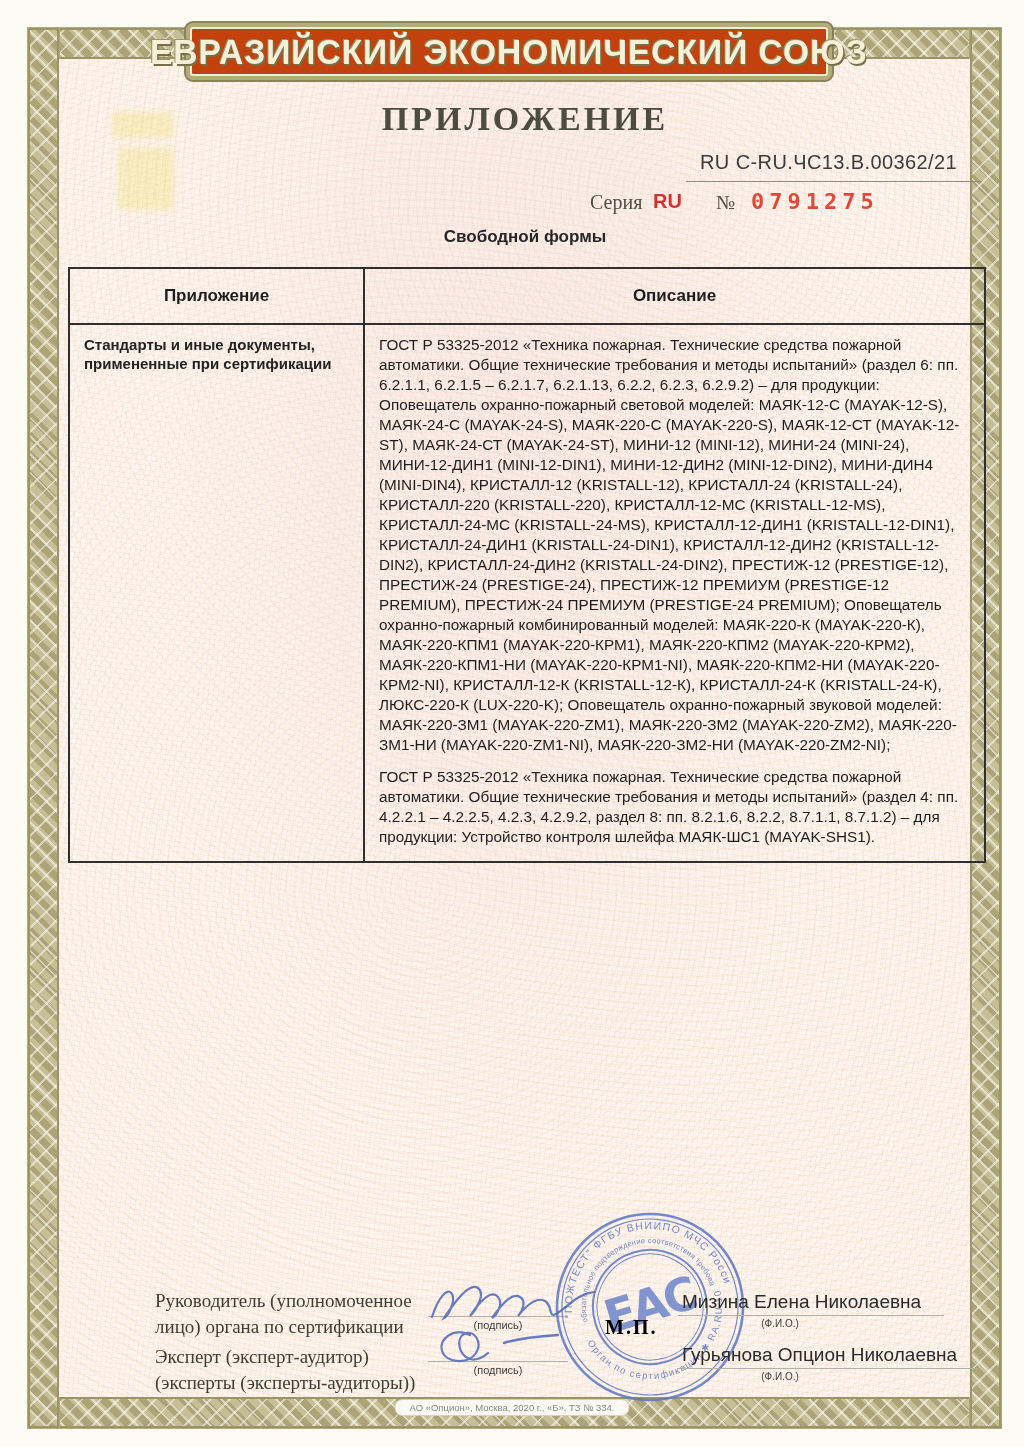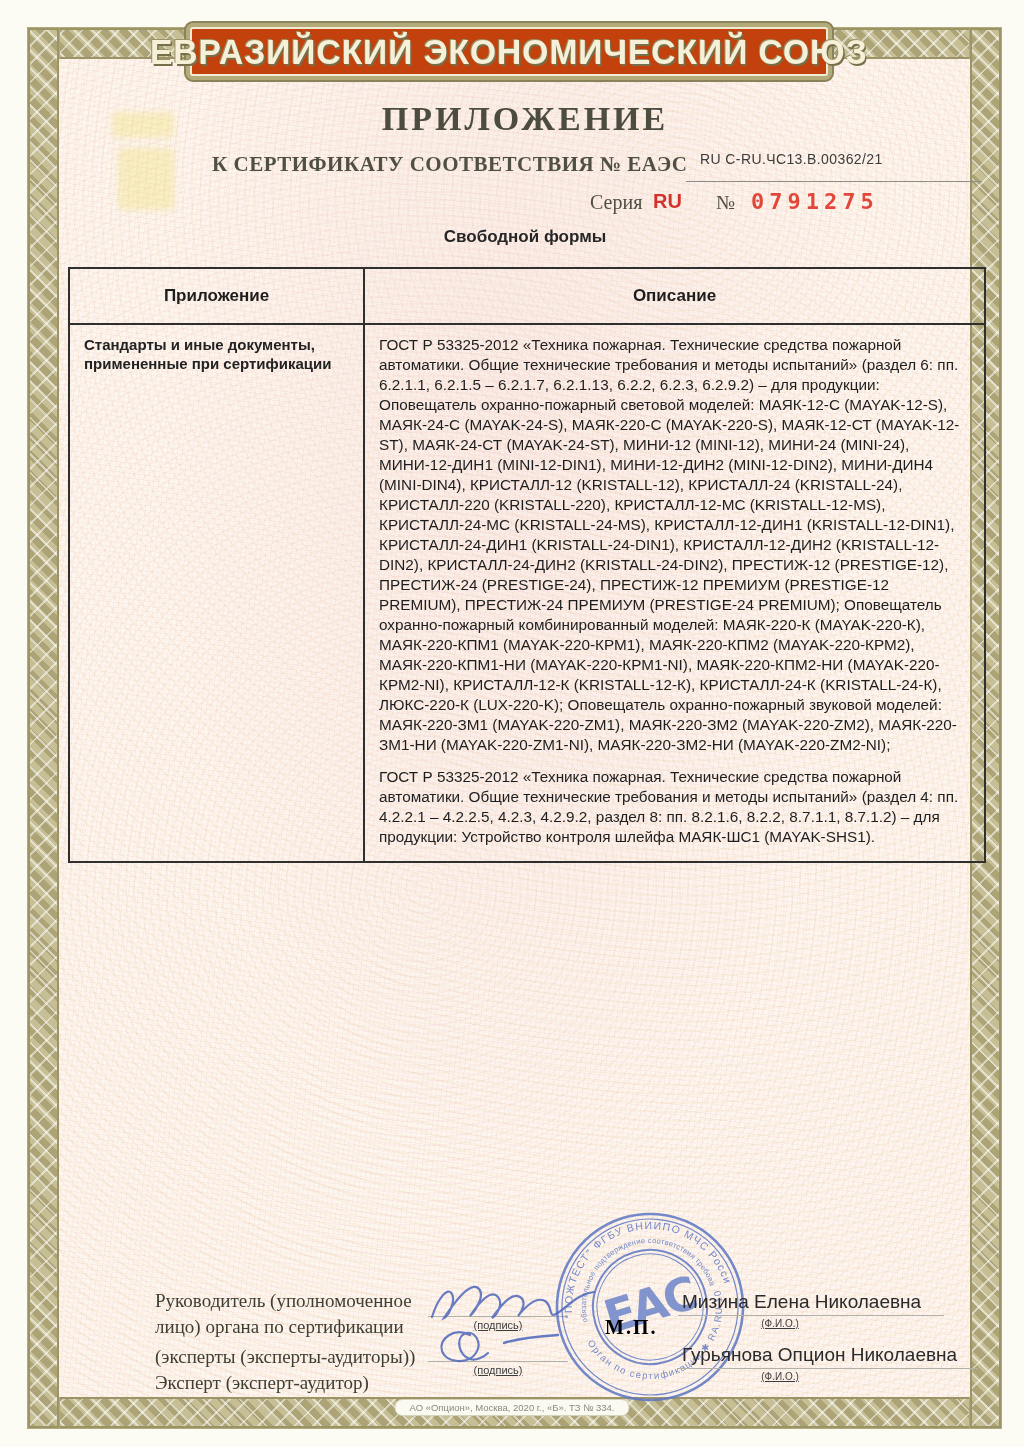--- a/index.html
+++ b/index.html
@@ -148,7 +148,6 @@
   </div>
 
   <div class="title">ПРИЛОЖЕНИЕ</div>
-  <span class="cert-label">К СЕРТИФИКАТУ СООТВЕТСТВИЯ № ЕАЭС</span>
   <span class="cert-number">RU C-RU.ЧС13.B.00362/21</span>
   <div class="cert-underline"></div>
   <span class="series-label">Серия</span>

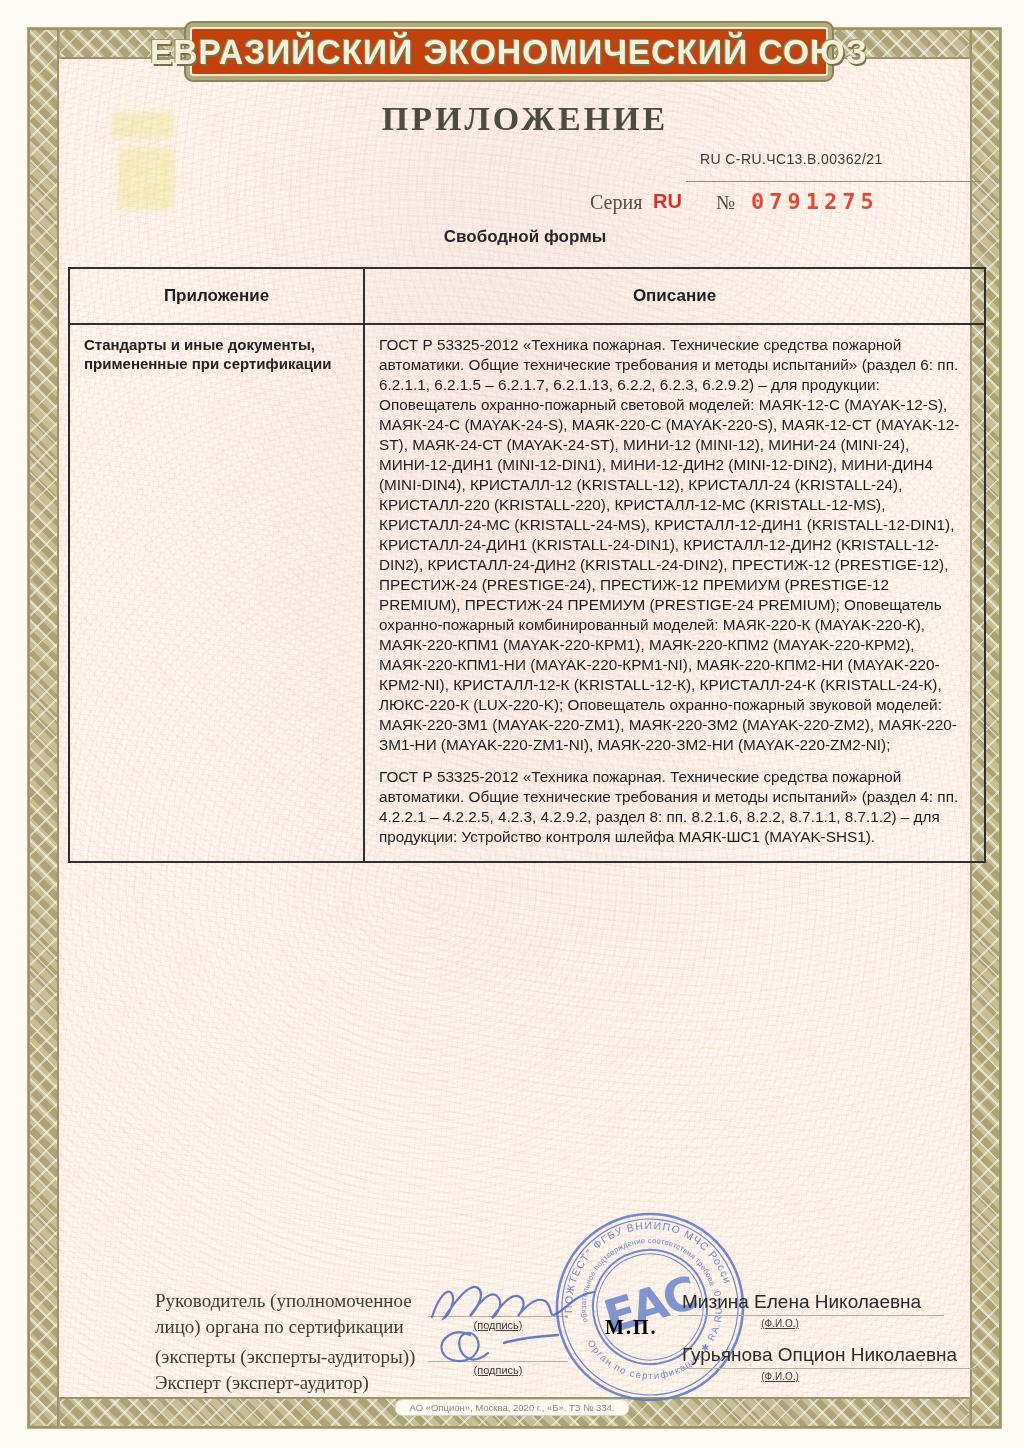--- a/index.html
+++ b/index.html
@@ -60,7 +60,7 @@
     letter-spacing:.5px;
   }
   .cert-number{
-    position:absolute; left:700px; top:151px; font-size:14px; color:#3b3b3b; letter-spacing:.4px;
+    position:absolute; left:700px; top:151px; font-size:20px; color:#3b3b3b; letter-spacing:.4px;
   }
   .cert-underline{position:absolute; left:686px; top:181px; width:296px; height:1px; background:#8d8d85;}
   .series-label{position:absolute; left:590px; top:191px; font-family:"Liberation Serif", serif; font-size:20px; color:#4f4f45;}

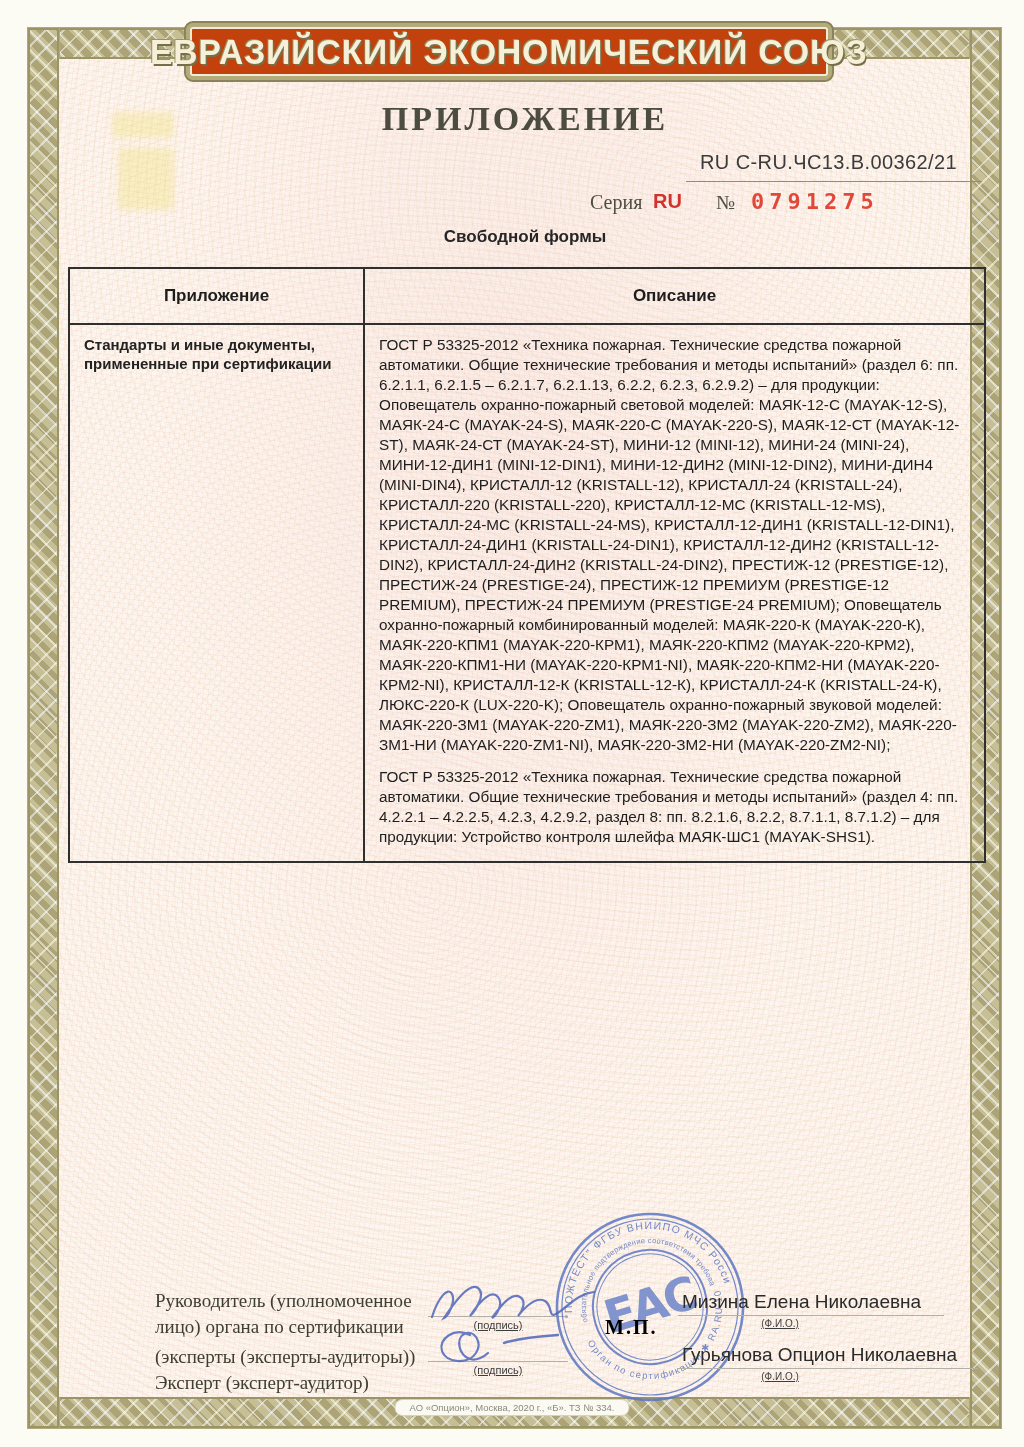--- a/index.html
+++ b/index.html
@@ -102,7 +102,7 @@
   .sig-line{position:absolute; height:1px; background:#b1b1a8;}
   .line-sig1{left:428px; top:1316px; width:140px;}
   .line-sig2{left:428px; top:1361px; width:140px;}
-  .caption{position:absolute; font-size:11px; color:#3d3d3d;text-decoration:underline;}
+  .caption{position:absolute; font-size:11px; color:#3d3d3d;}
   .cap-sig1{left:428px; top:1319px; width:140px; text-align:center;}
   .cap-sig2{left:428px; top:1364px; width:140px; text-align:center;}
   .name{position:absolute; font-size:19px; color:#2a2a2a; z-index:4; white-space:nowrap;}

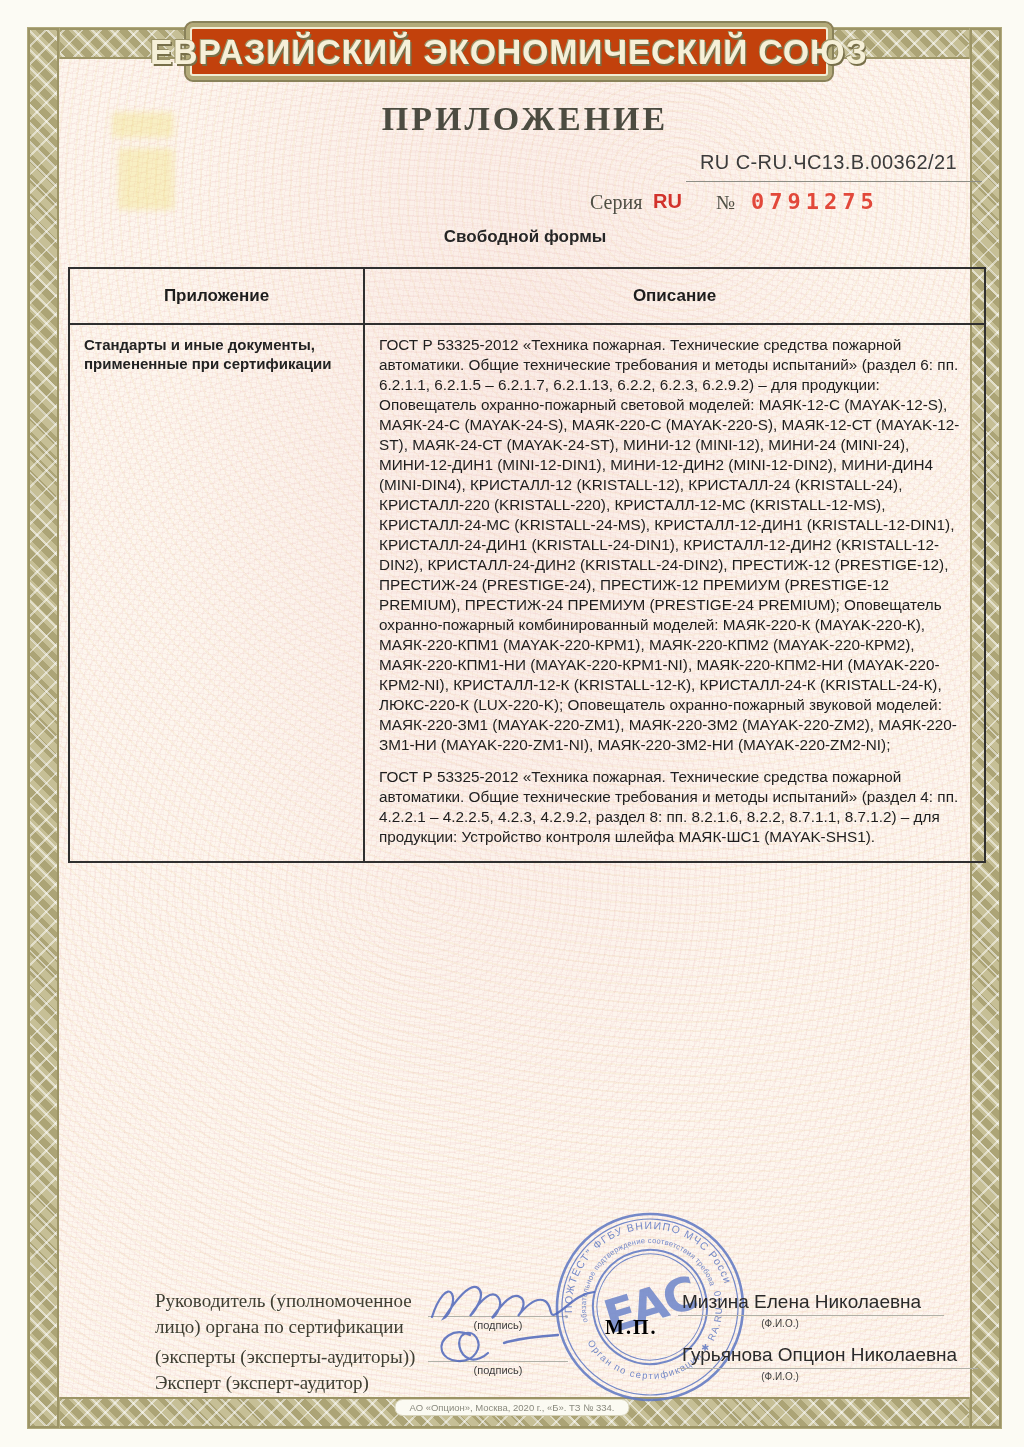--- a/index.html
+++ b/index.html
@@ -171,8 +171,8 @@
     <span style="display:block">лицо) органа по сертификации</span>
   </div>
   <div class="sig-label lbl-expert">
+    <span style="display:block">Эксперт (эксперт-аудитор)</span>
     <span style="display:block">(эксперты (эксперты-аудиторы))</span>
-    <span style="display:block">Эксперт (эксперт-аудитор)</span>
   </div>
 
   <div class="sig-line line-sig1"></div>

